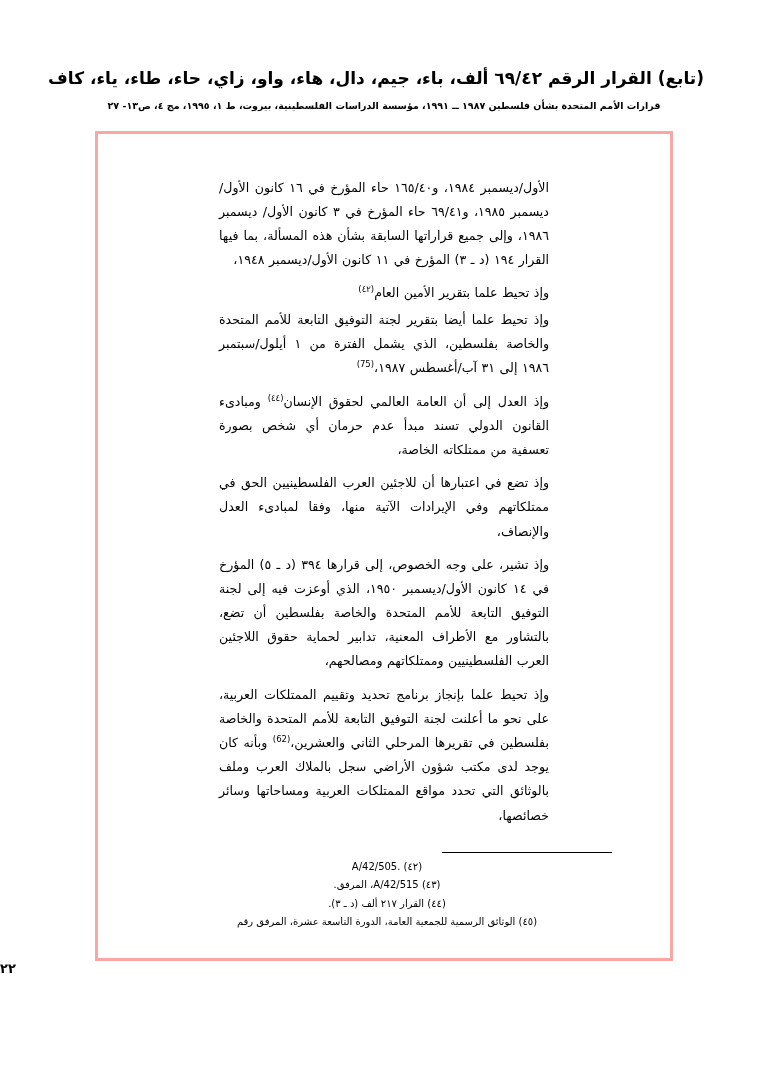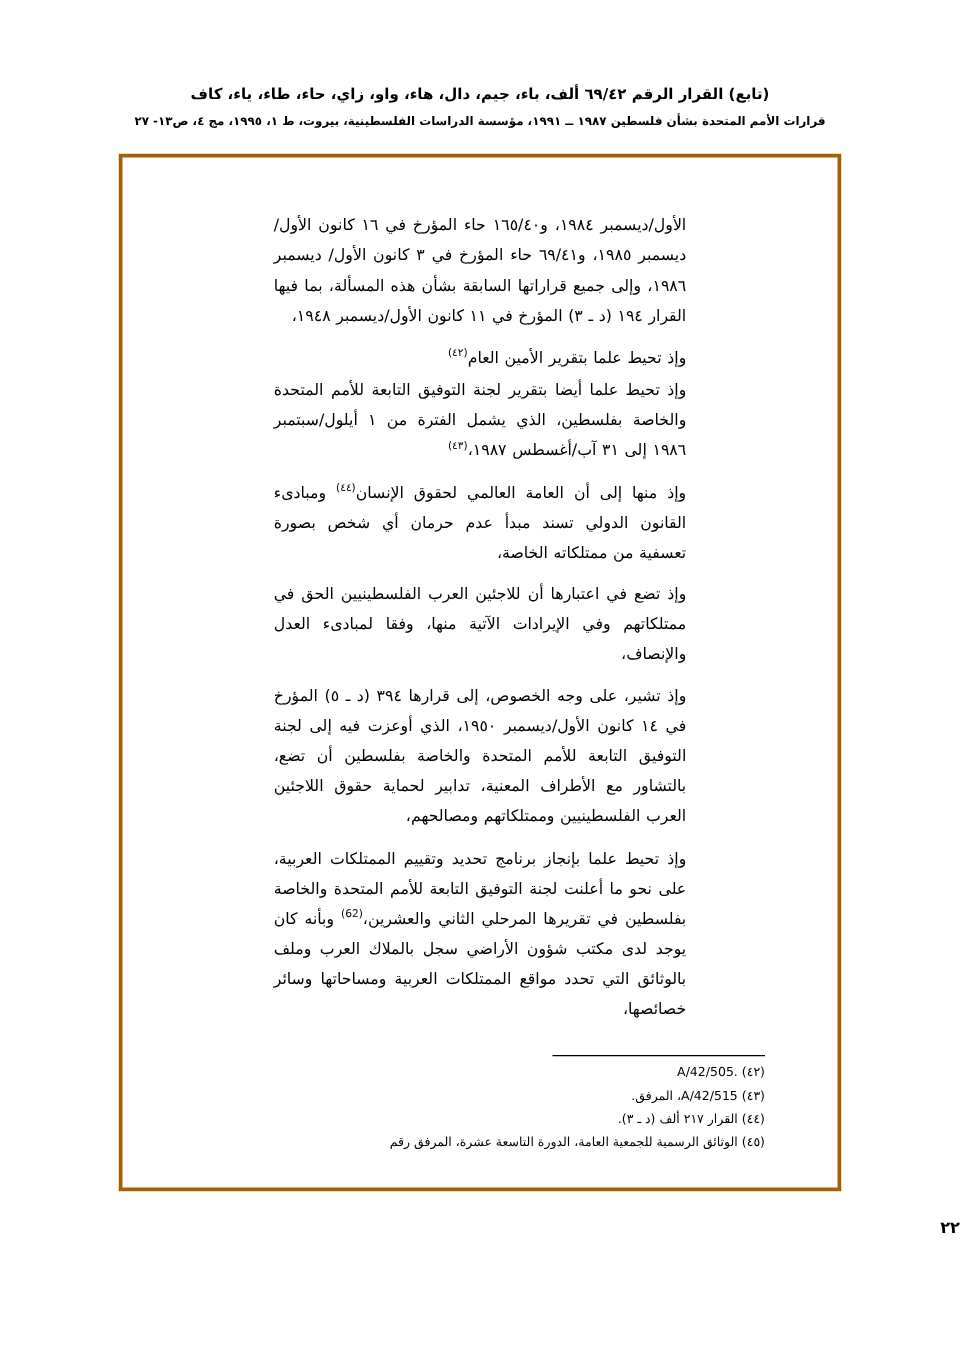--- a/index.html
+++ b/index.html
@@ -29,7 +29,7 @@
     direction: rtl;
   }
   .header-title {
-    font-size: 12px;
+    font-size: 17px;
     font-weight: bold;
     letter-spacing: 0px;
     line-height: 1.5;

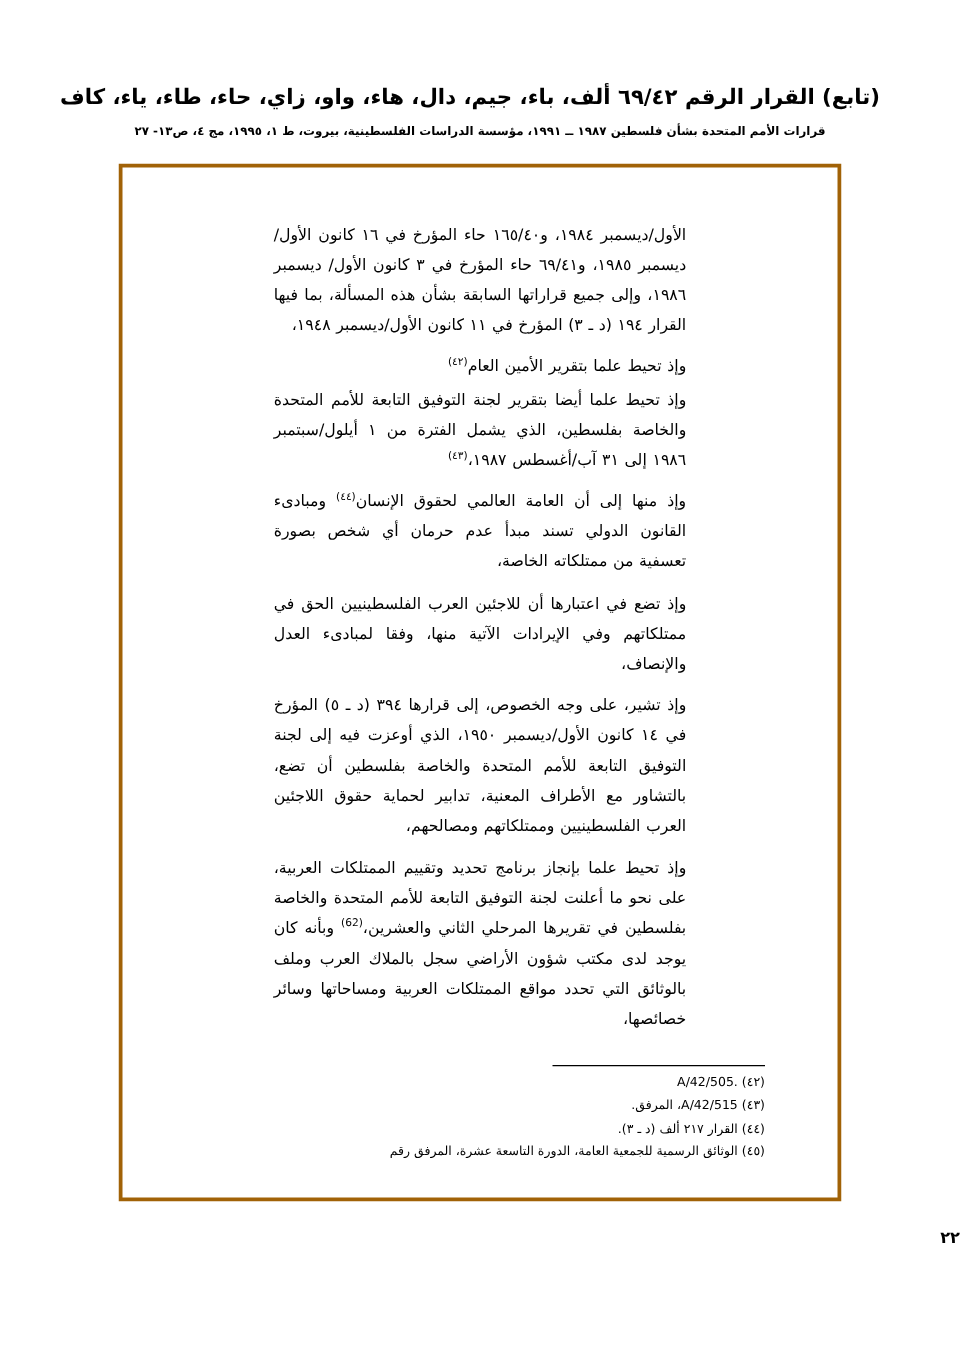--- a/index.html
+++ b/index.html
@@ -46,7 +46,7 @@
     width: 578px;
     height: 830px;
     margin-top: 18px;
-    border: 3px solid #a16207;
+    border: 3px solid #fca5a5;
     box-sizing: border-box;
     position: relative;
     background: #ffffff;

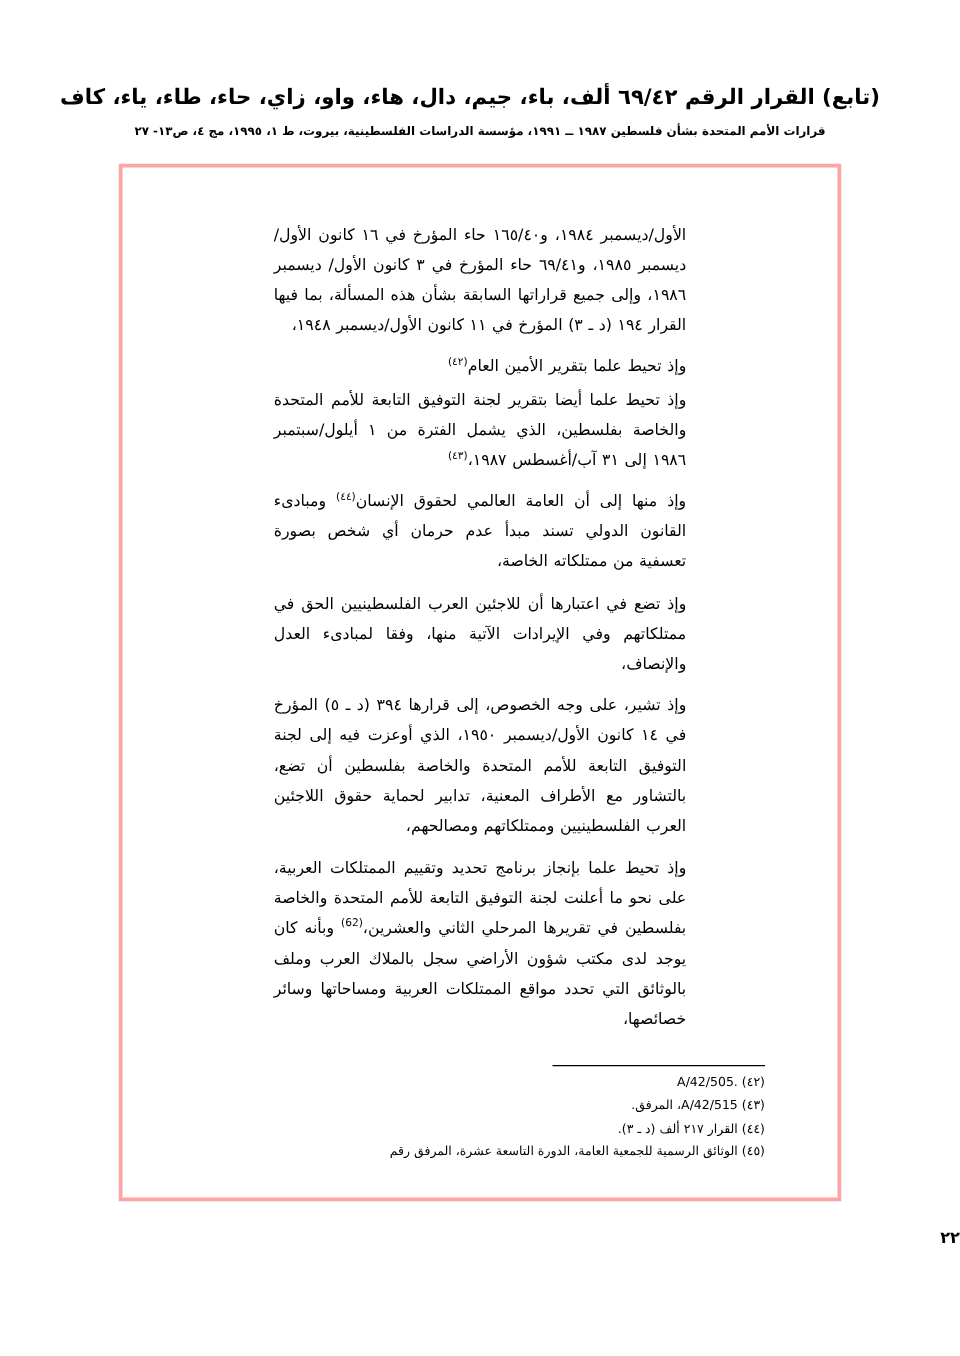--- a/index.html
+++ b/index.html
@@ -139,7 +139,7 @@
 
         <p class="para">
           <span class="lead">وإذ تحيط علما أيضا</span>
-          <span>بتقرير لجنة التوفيق التابعة للأمم المتحدة والخاصة بفلسطين، الذي يشمل الفترة من ١ أيلول/سبتمبر ١٩٨٦ إلى ٣١ آب/أغسطس ١٩٨٧،</span><sup class="fn">(٤٣)</sup>
+          <span>بتقرير لجنة التوفيق التابعة للأمم المتحدة والخاصة بفلسطين، الذي يشمل الفترة من ١ أيلول/سبتمبر ١٩٨٦ إلى ٣١ آب/أغسطس ١٩٨٧،</span><sup class="fn">(75)</sup>
         </p>
 
         <p class="para">

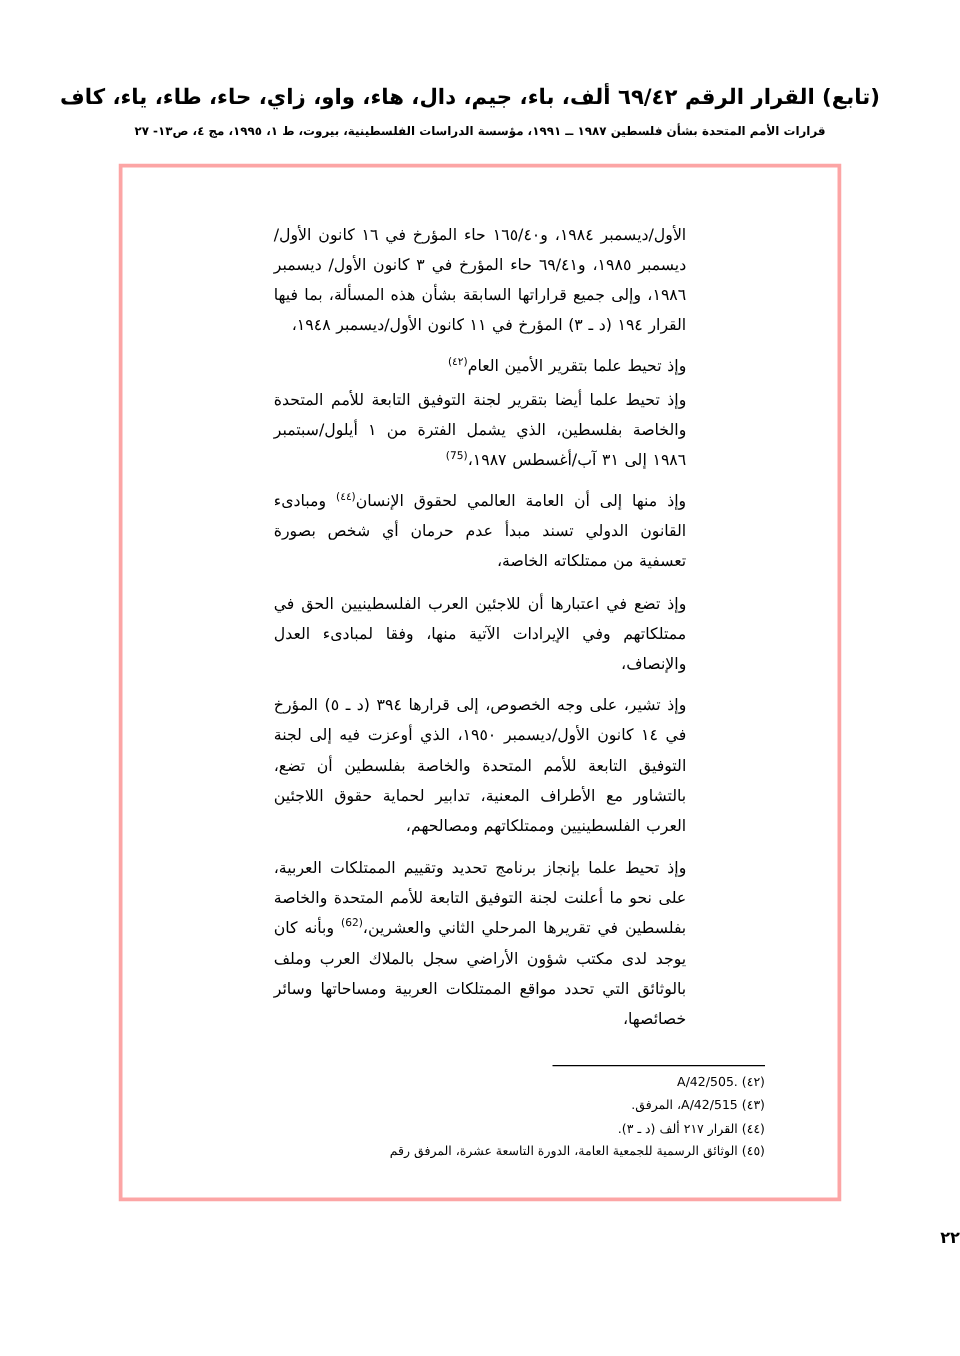--- a/index.html
+++ b/index.html
@@ -143,7 +143,7 @@
         </p>
 
         <p class="para">
-          <span class="lead">وإذ منها</span>
+          <span class="lead">وإذ العدل</span>
           <span>إلى أن العامة العالمي لحقوق الإنسان</span><sup class="fn">(٤٤)</sup>
           <span>ومبادىء القانون الدولي تسند مبدأ عدم حرمان أي شخص بصورة تعسفية من ممتلكاته الخاصة،</span>
         </p>

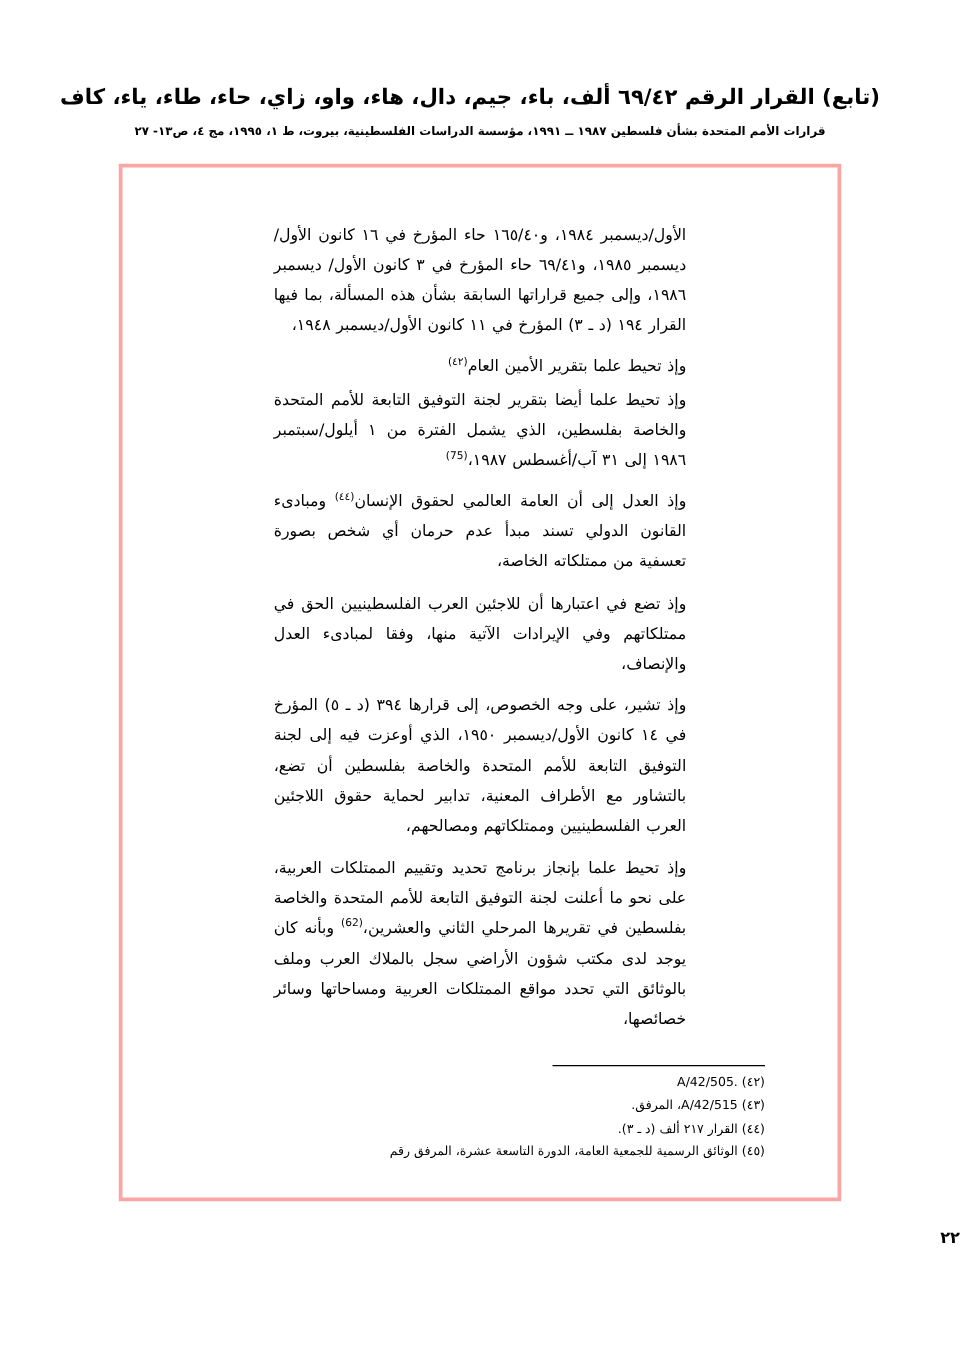--- a/index.html
+++ b/index.html
@@ -103,7 +103,7 @@
   .fn-line {
     white-space: nowrap;
     direction: rtl;
-    text-align: right;
+    text-align: center;
   }
   .page-number {
     margin-top: 22px;

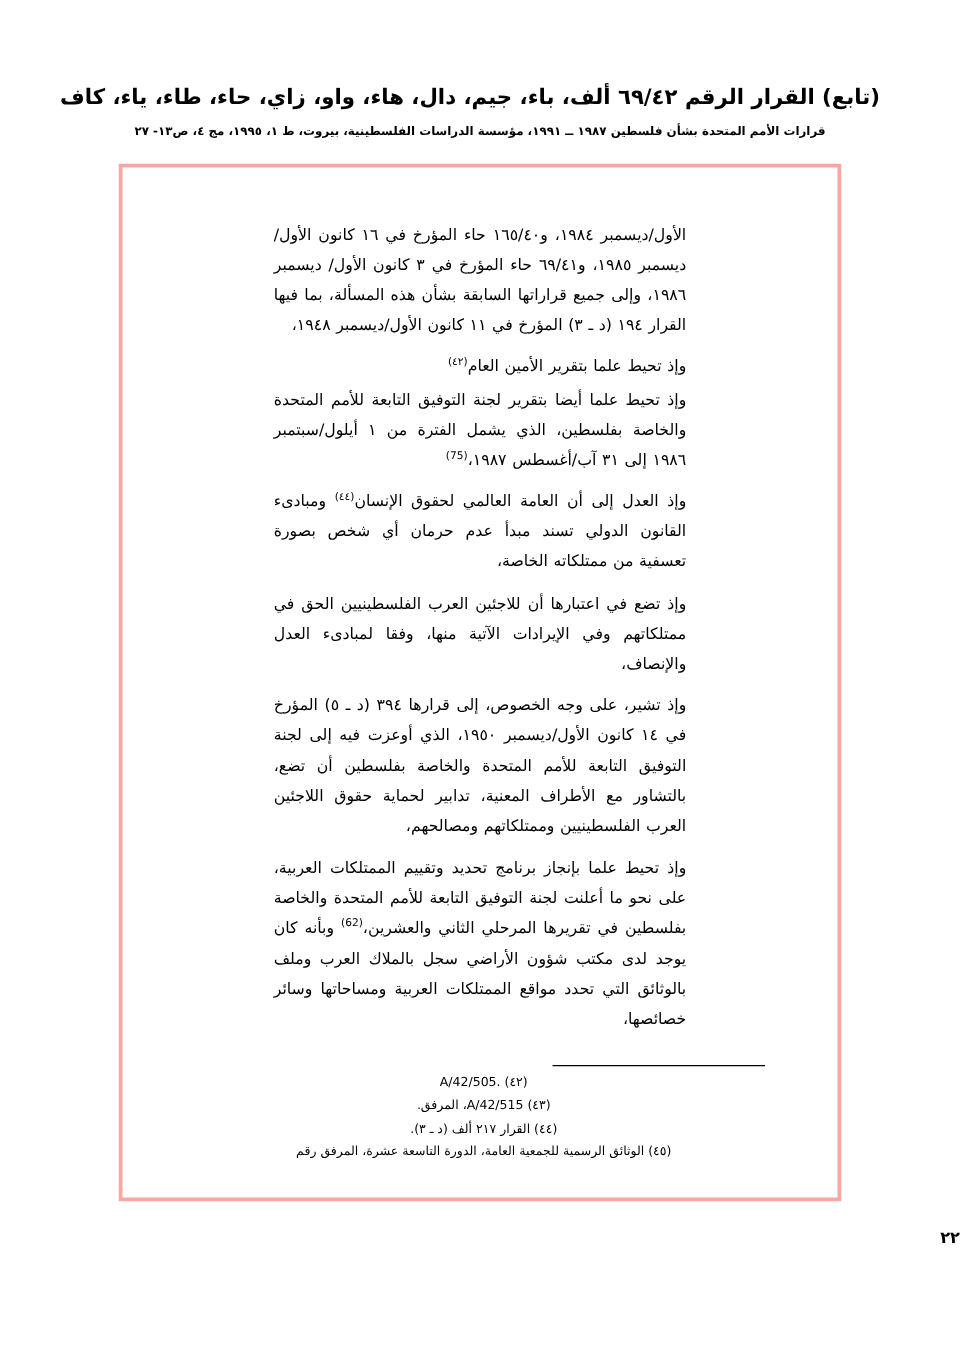--- a/index.html
+++ b/index.html
@@ -106,10 +106,9 @@
     text-align: center;
   }
   .page-number {
-    margin-top: 22px;
     font-size: 13px;
     font-weight: bold;
-    text-align: right;
+    text-align: left;
     width: 100%;
   }
 </style>

